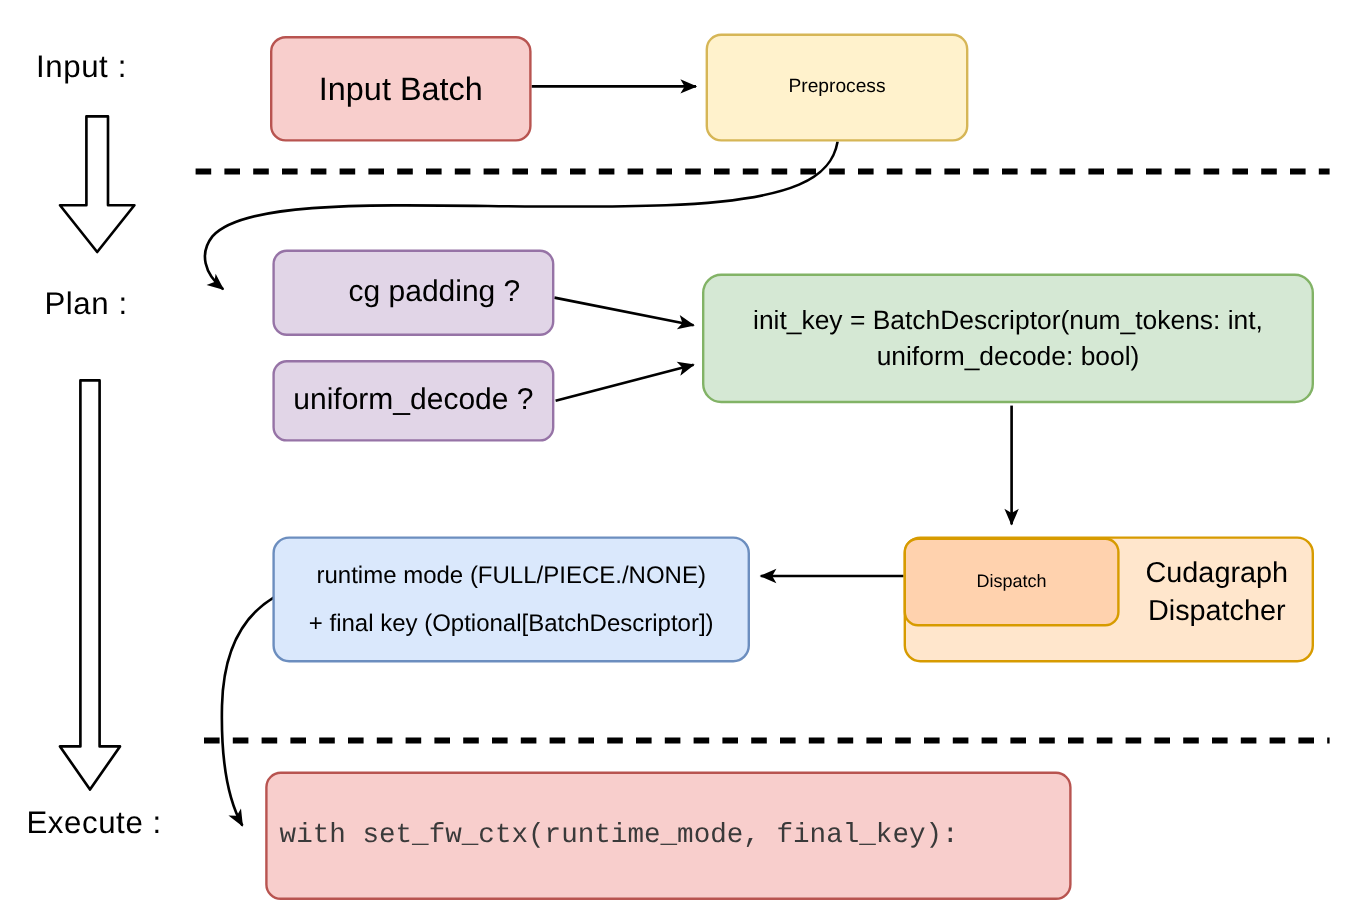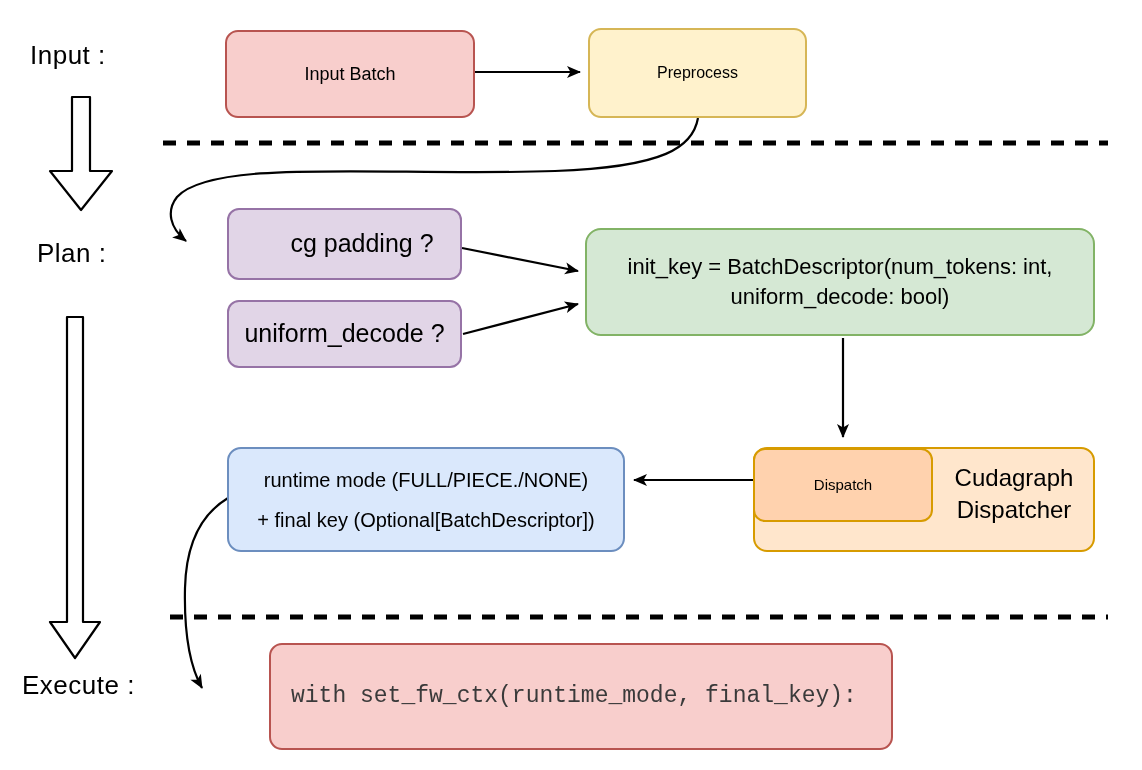--- a/index.html
+++ b/index.html
@@ -46,7 +46,7 @@
   .orange { background: var(--orange-fill); border: 2px solid var(--orange-stroke); border-radius: 14px; }
   .peach  { background: var(--peach-fill);  border: 2px solid var(--orange-stroke); border-radius: 12px; }
 
-  #node-input-batch     { left: 225px; top: 30px;  width: 250px; height: 88px;  font-size: 18px; }
+  #node-input-batch     { left: 225px; top: 30px;  width: 218px; height: 88px;  font-size: 27px; }
   #node-preprocess      { left: 588px; top: 28px;  width: 219px; height: 90px;  font-size: 16px; }
   #node-cg-padding      { left: 227px; top: 208px; width: 235px; height: 72px;  font-size: 25px; padding-left: 35px; }
   #node-uniform-decode  { left: 227px; top: 300px; width: 235px; height: 68px;  font-size: 25px; }

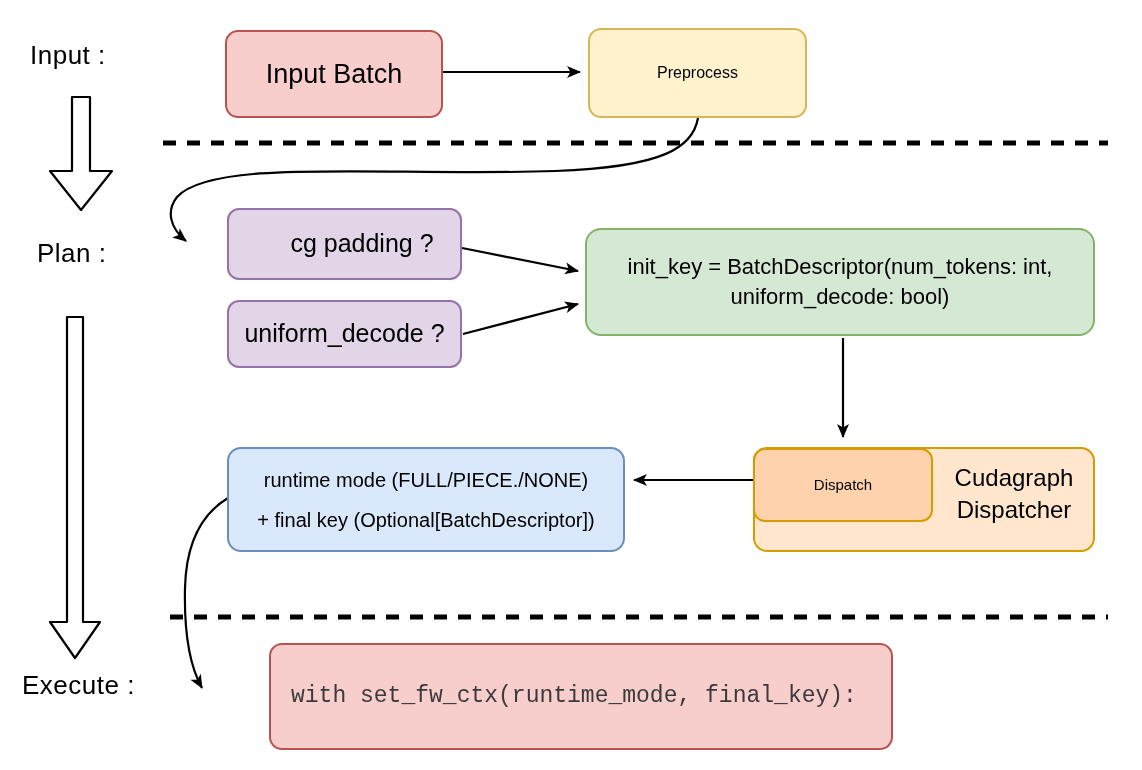--- a/index.html
+++ b/index.html
@@ -59,15 +59,14 @@
     font-size: 24px; line-height: 1.33; text-align: center;
   }
   #node-execute-code {
-    left: 221px; top: 643px; width: 624px; height: 107px;
+    left: 221px; top: 643px; width: 672px; height: 107px;
     align-items: flex-start;
-    padding-left: 20px;
+    padding-left: 10px;
     font-family: "Liberation Mono", monospace;
     font-size: 23px;
     line-height: 1.28;
     color: var(--code-text, #3a3a3a);
     text-align: left;
-    margin-left: 48px;
   }
   #node-execute-code .ln { white-space: pre; }
 

